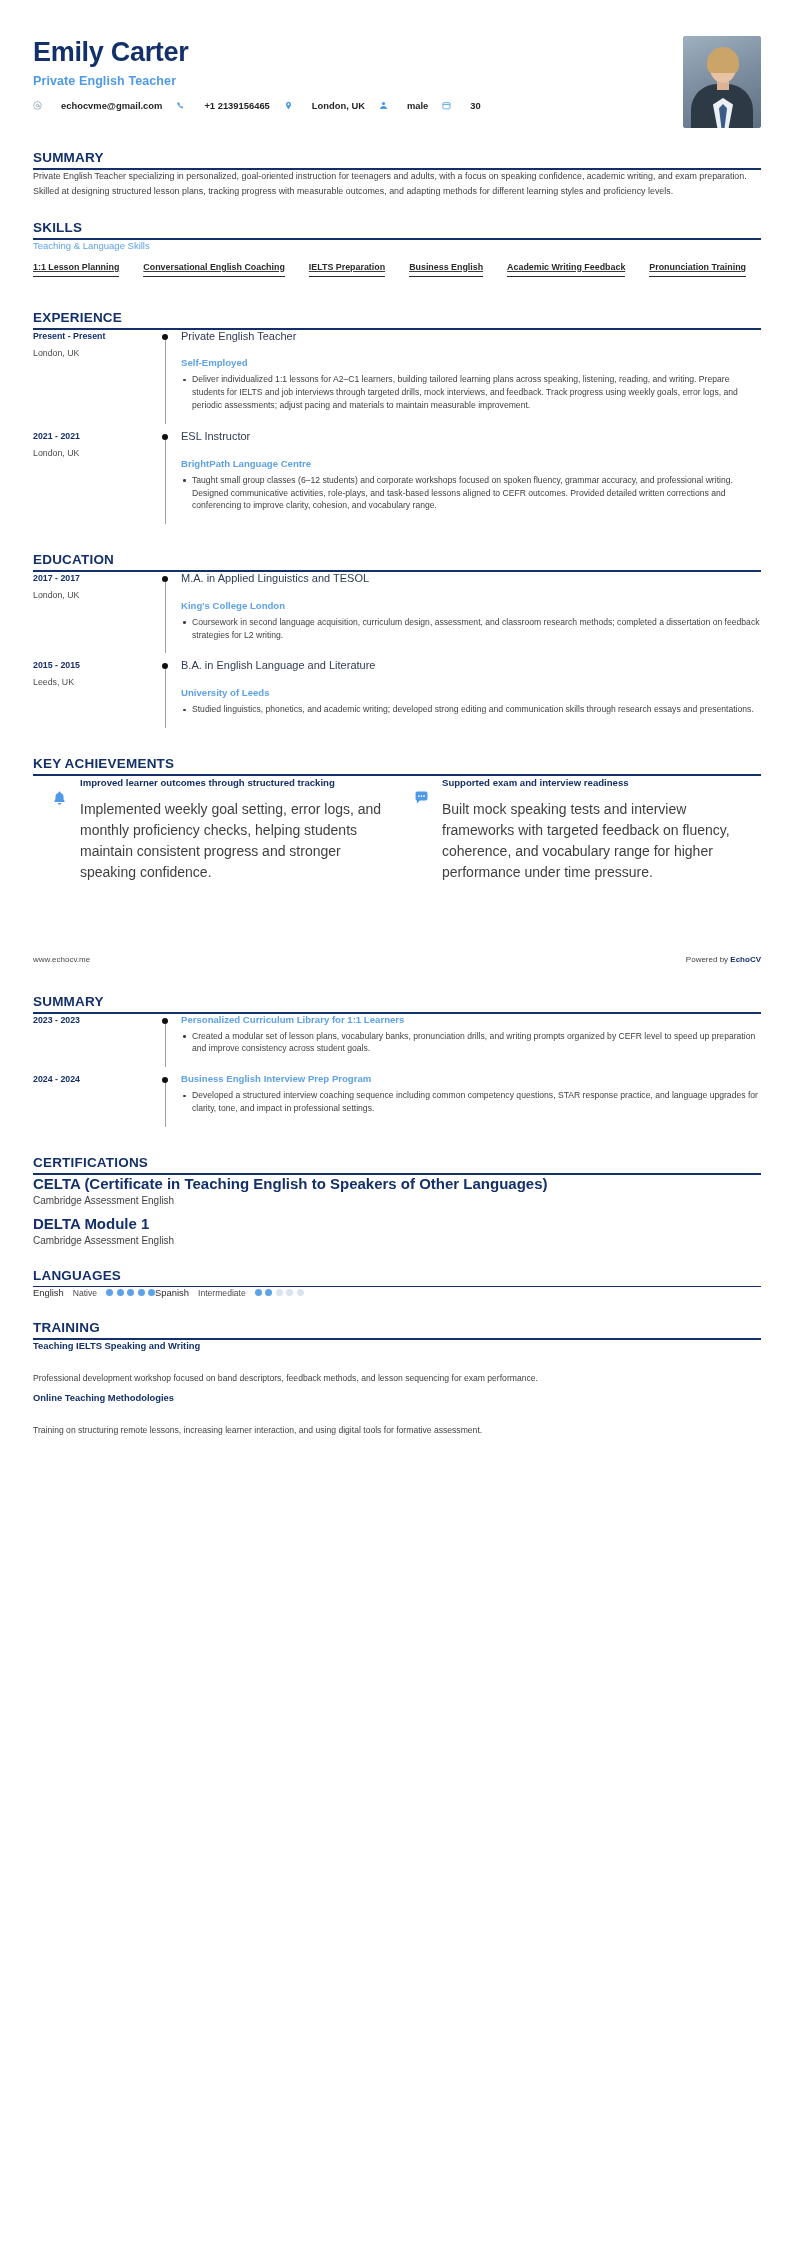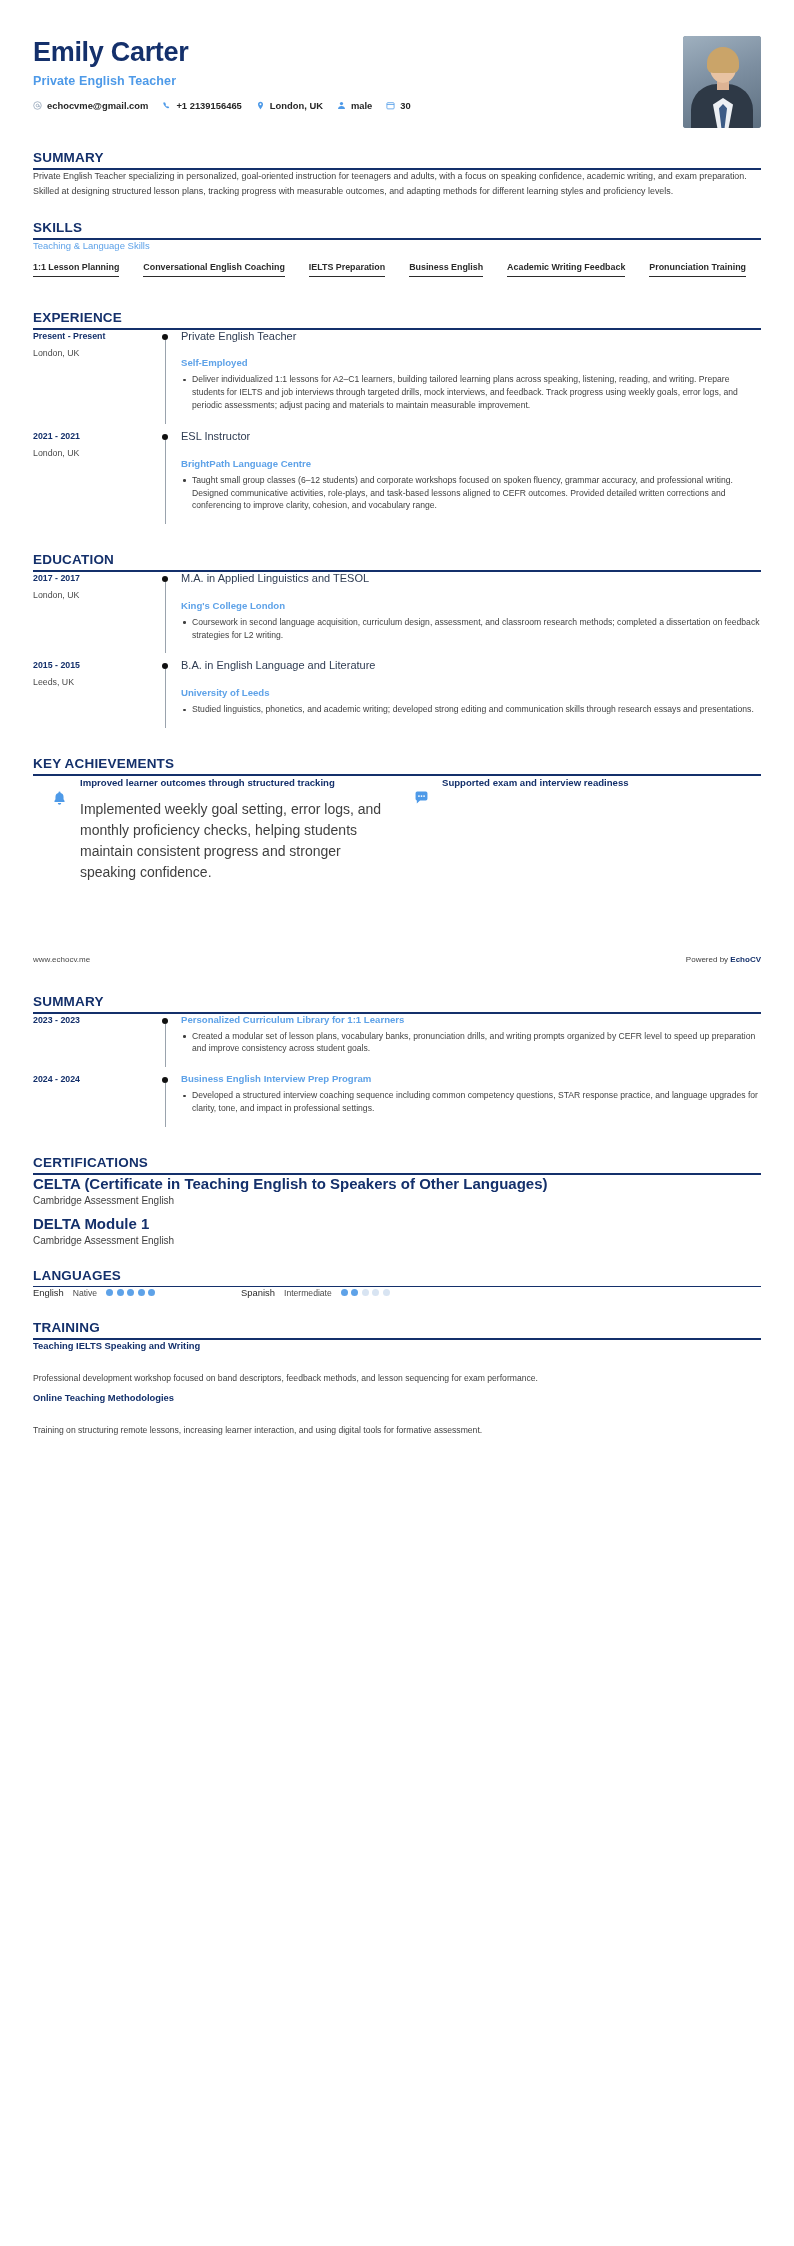--- a/index.html
+++ b/index.html
@@ -13,7 +13,7 @@
   .name{font-size:27px;font-weight:bold;color:#14306b;letter-spacing:-0.3px;line-height:1.1;margin:0;}
   .role{font-size:12.5px;font-weight:bold;color:#4e9ae8;margin-top:6px;letter-spacing:.1px;}
   .contacts{display:flex;flex-wrap:wrap;align-items:center;gap:14px;margin-top:12px;}
-  .contact{display:flex;align-items:center;gap:5px;font-size:9.4px;font-weight:bold;color:#262626;white-space:nowrap;justify-content:center;}
+  .contact{display:flex;align-items:center;gap:19px;font-size:9.4px;font-weight:bold;color:#262626;white-space:nowrap;justify-content:center;}
   .contact svg{display:block;}
   .photo{width:78px;height:92px;border-radius:3px;overflow:hidden;flex:none;background:#6f7f90;position:relative;}
   .photo .sky{position:absolute;inset:0;background:linear-gradient(160deg,#9fb0bf 0%,#7d8fa1 45%,#5d6f80 100%);}

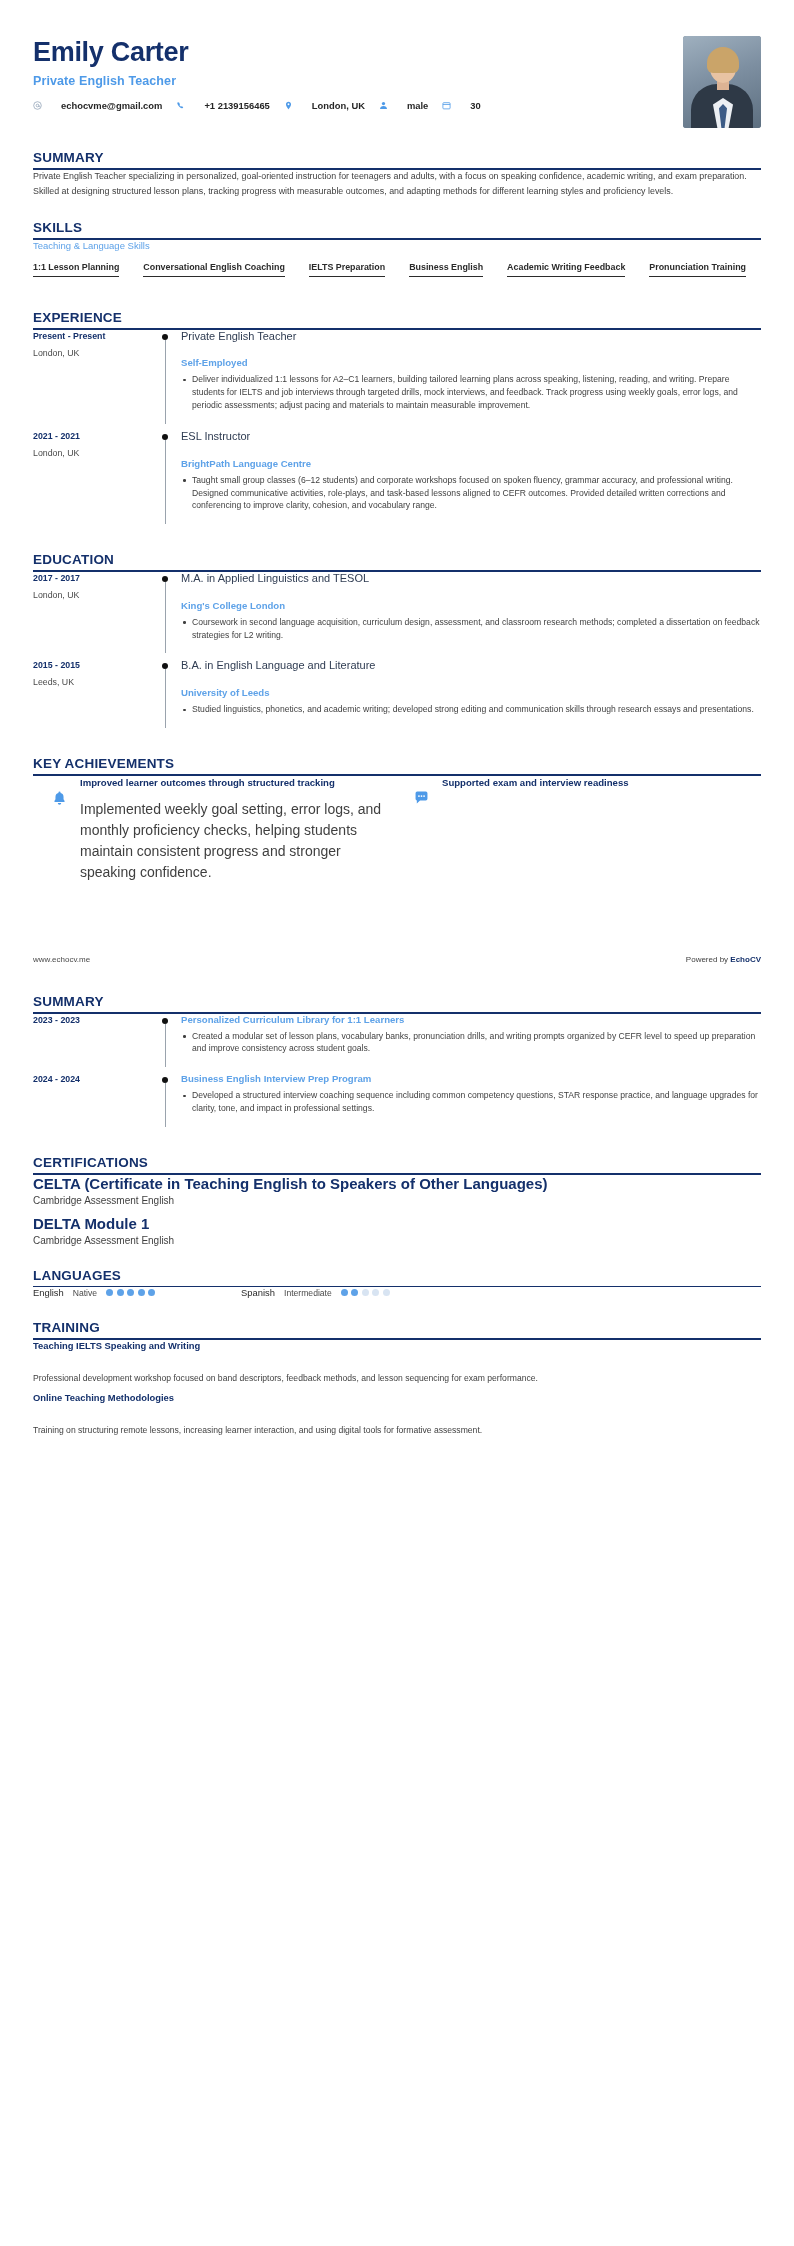--- a/index.html
+++ b/index.html
@@ -33,7 +33,7 @@
   .summary p{margin:0 0 2px 0;font-size:8.9px;line-height:1.5;color:#3f3f3f;}
 
   .skill-group{font-size:9.5px;color:#5ea2e8;margin-bottom:11px;}
-  .skill-row{display:flex;flex-wrap:wrap;gap:16px 24px;}
+  .skill-row{display:flex;flex-wrap:wrap;gap:16px 24px;text-decoration:underline;}
   .skill{font-size:8.9px;font-weight:bold;color:#2b2b2b;padding-bottom:4px;border-bottom:1.3px solid #2b2b2b;margin-bottom:11px;white-space:nowrap;}
 
   

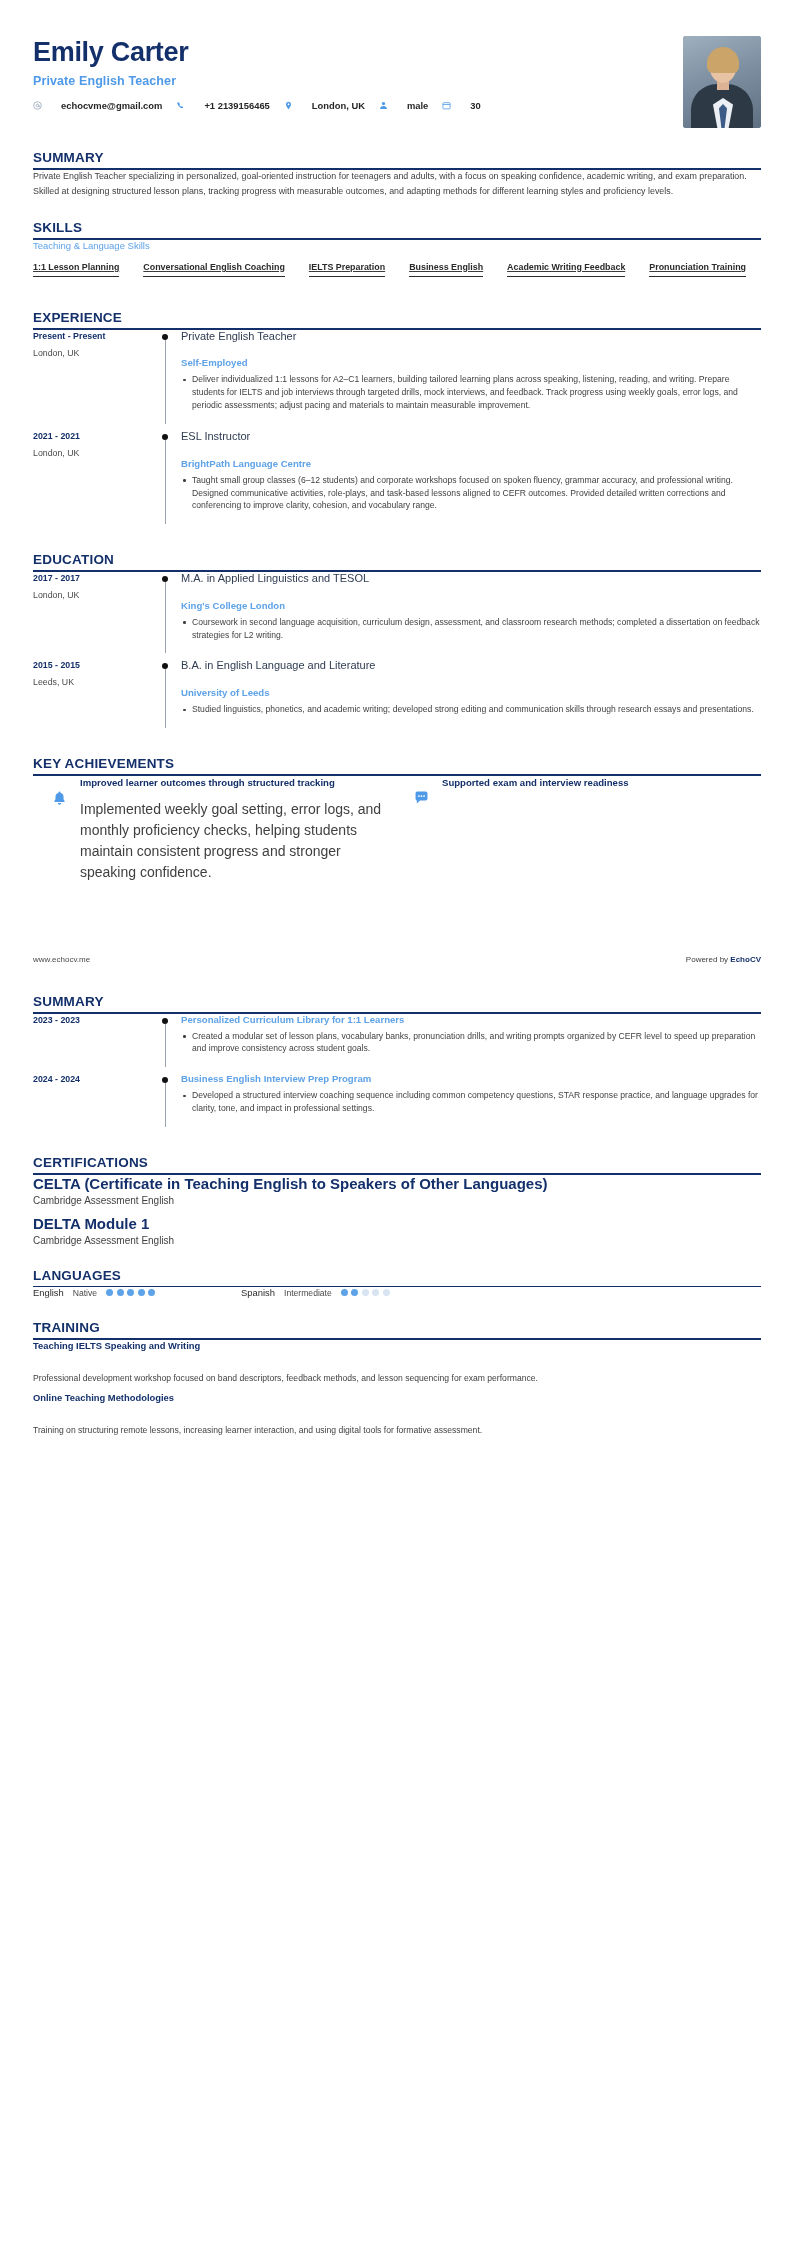--- a/index.html
+++ b/index.html
@@ -310,6 +310,7 @@
             </div>
             <div>
               <div class="ach-title">Supported exam and interview readiness</div>
+              <div class="ach-desc">Built mock speaking tests and interview frameworks with targeted feedback on fluency, coherence, and vocabulary range for higher performance under time pressure.</div>
             </div>
           </div>
 

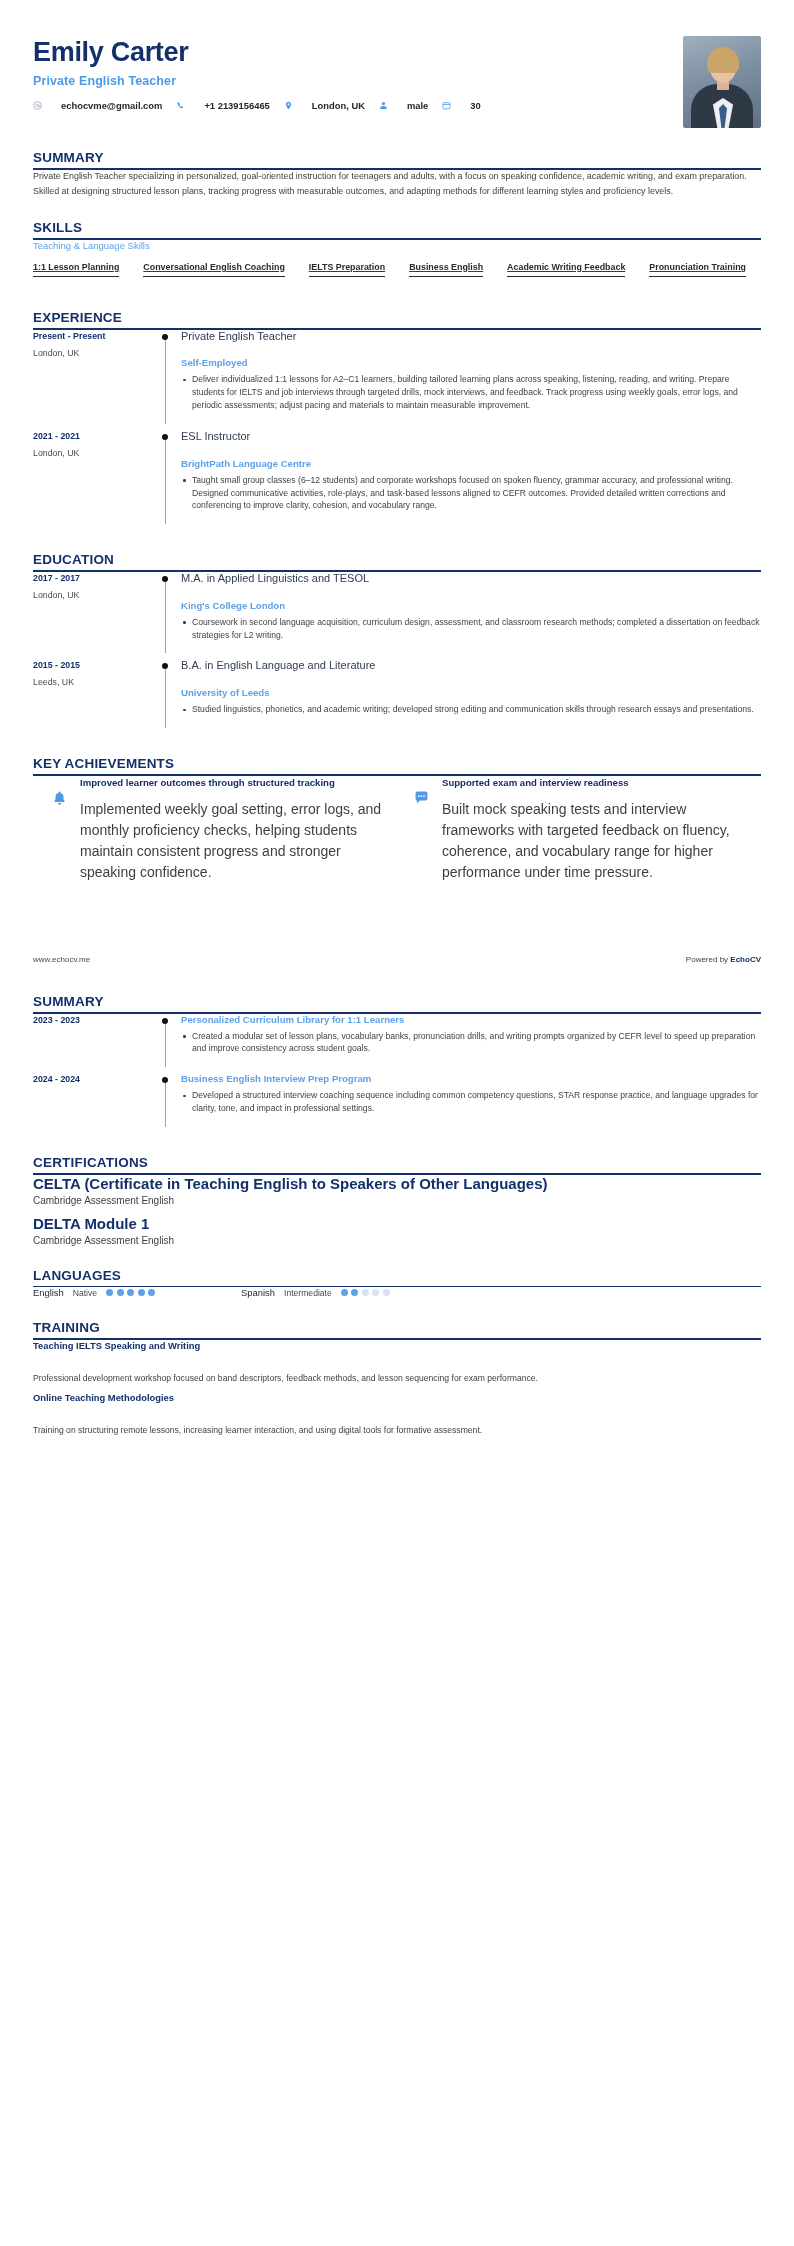--- a/index.html
+++ b/index.html
@@ -64,7 +64,7 @@
   .cert-org{font-size:10px;color:#3f3f3f;margin-top:3px;}
 
   
-  .lang-row{display:flex;gap:86px;align-items:center;}
+  .lang-row{display:flex;align-items:center;}
   .lang{display:flex;align-items:center;gap:9px;}
   .lang-name{font-size:9.4px;color:#2b2b2b;}
   .lang-level{font-size:8.6px;color:#4a4a4a;}

